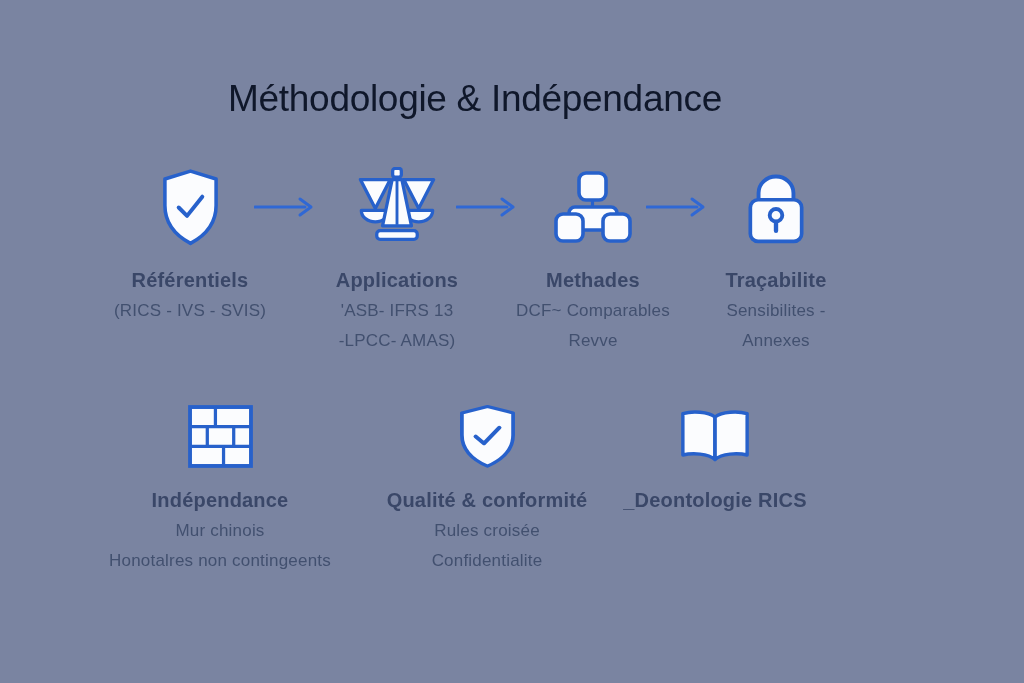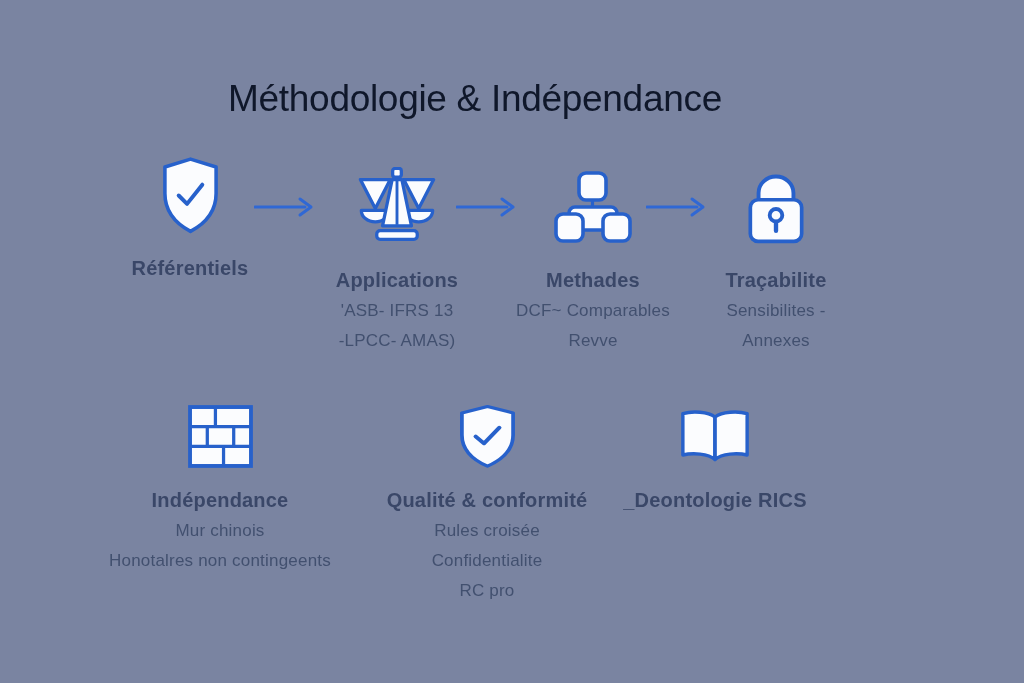--- a/index.html
+++ b/index.html
@@ -52,7 +52,7 @@
 
 <div class="page-title">Méthodologie &amp; Indépendance</div>
 
-<div class="col row1" style="left:80px; top:154px; width:220px;">
+<div class="col row1" style="left:80px; top:166px; width:220px;">
   <div class="icon-box">
     <svg width="63" height="79" viewBox="0 0 64 80">
       <path class="icon-stroke" stroke-width="3.6" stroke-linejoin="round" d="M32 3 L58 11 V38 C58 56 47 68.5 32 76.5 C17 68.5 6 56 6 38 V11 Z"></path>

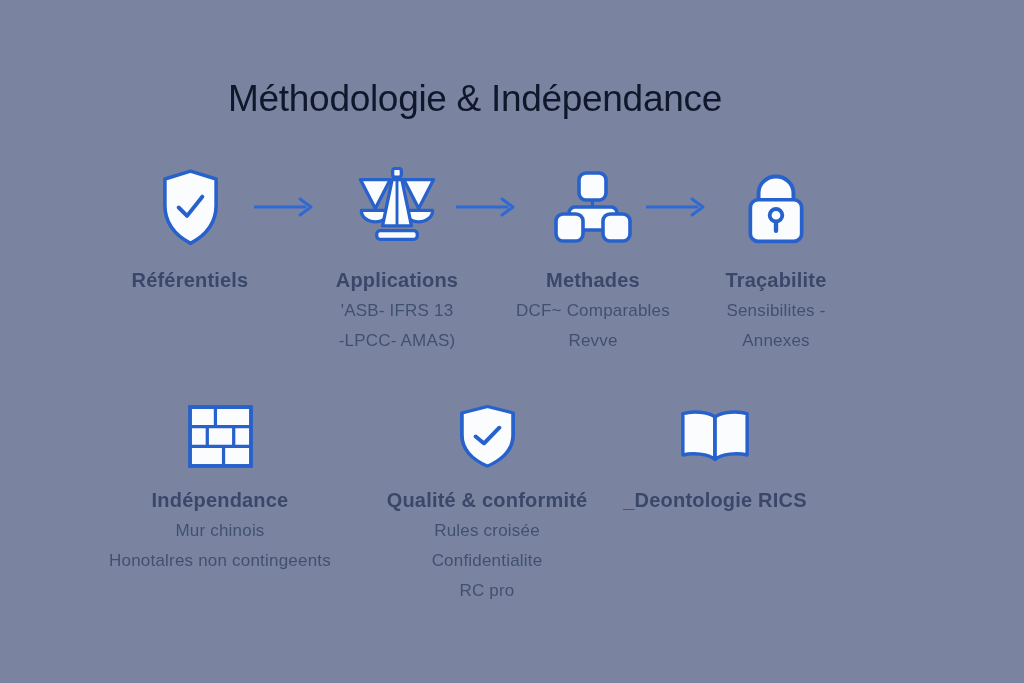--- a/index.html
+++ b/index.html
@@ -60,6 +60,7 @@
     </svg>
   </div>
   <div class="step-label">Référentiels</div>
+  <div class="step-line">(RICS - IVS - SVIS)</div>
 </div>
 
 <div class="col row1" style="left:287px; top:166px; width:220px;">

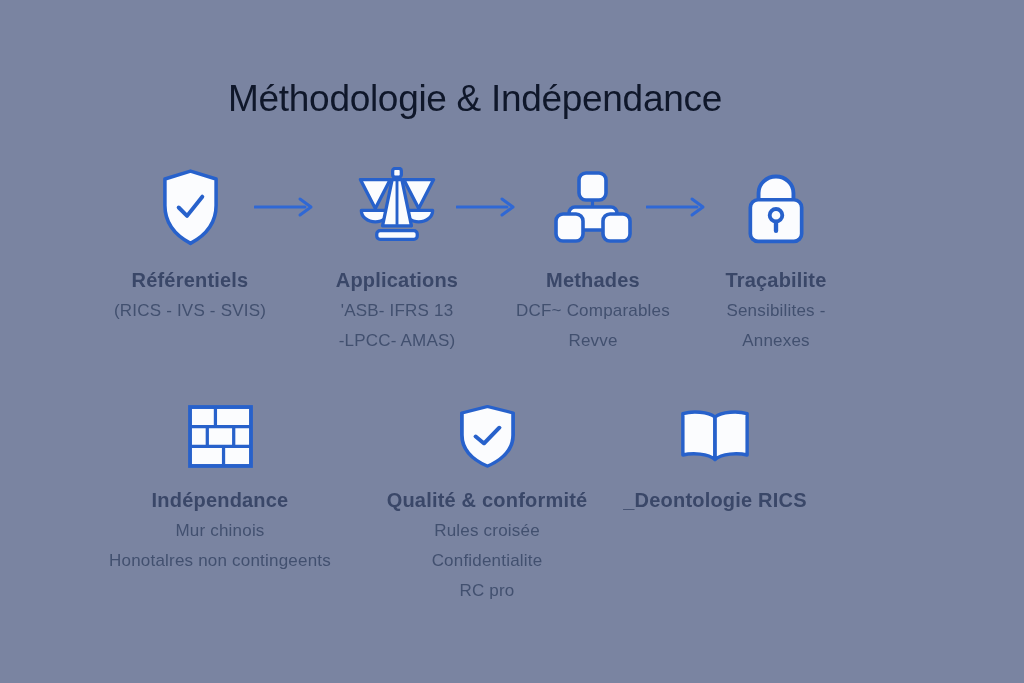--- a/index.html
+++ b/index.html
@@ -156,7 +156,6 @@
   <div class="step-label">Qualité &amp; conformité</div>
   <div class="step-line">Rules croisée</div>
   <div class="step-line">Confidentialite</div>
-  <div class="step-line">RC pro</div>
 </div>
 
 <div class="col row2" style="left:565px; top:403px; width:300px;">

